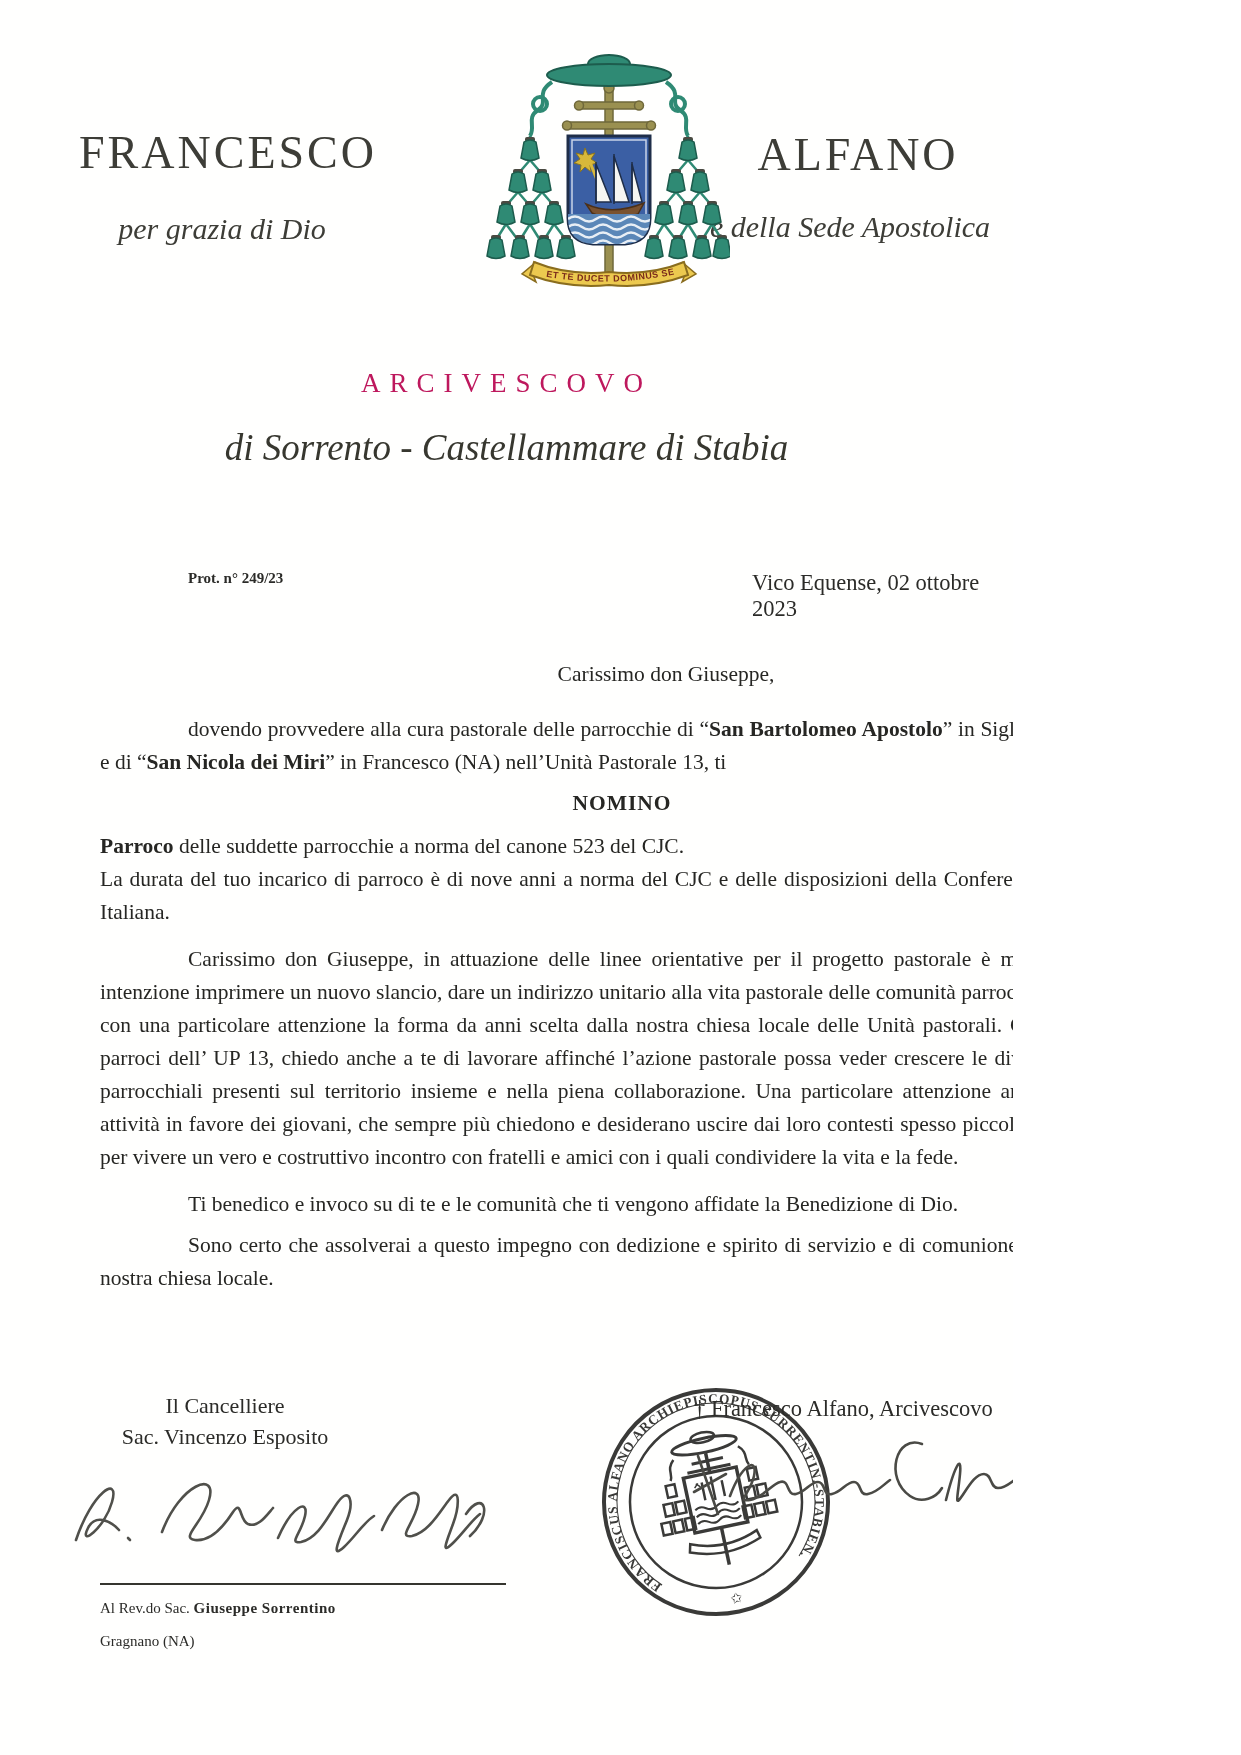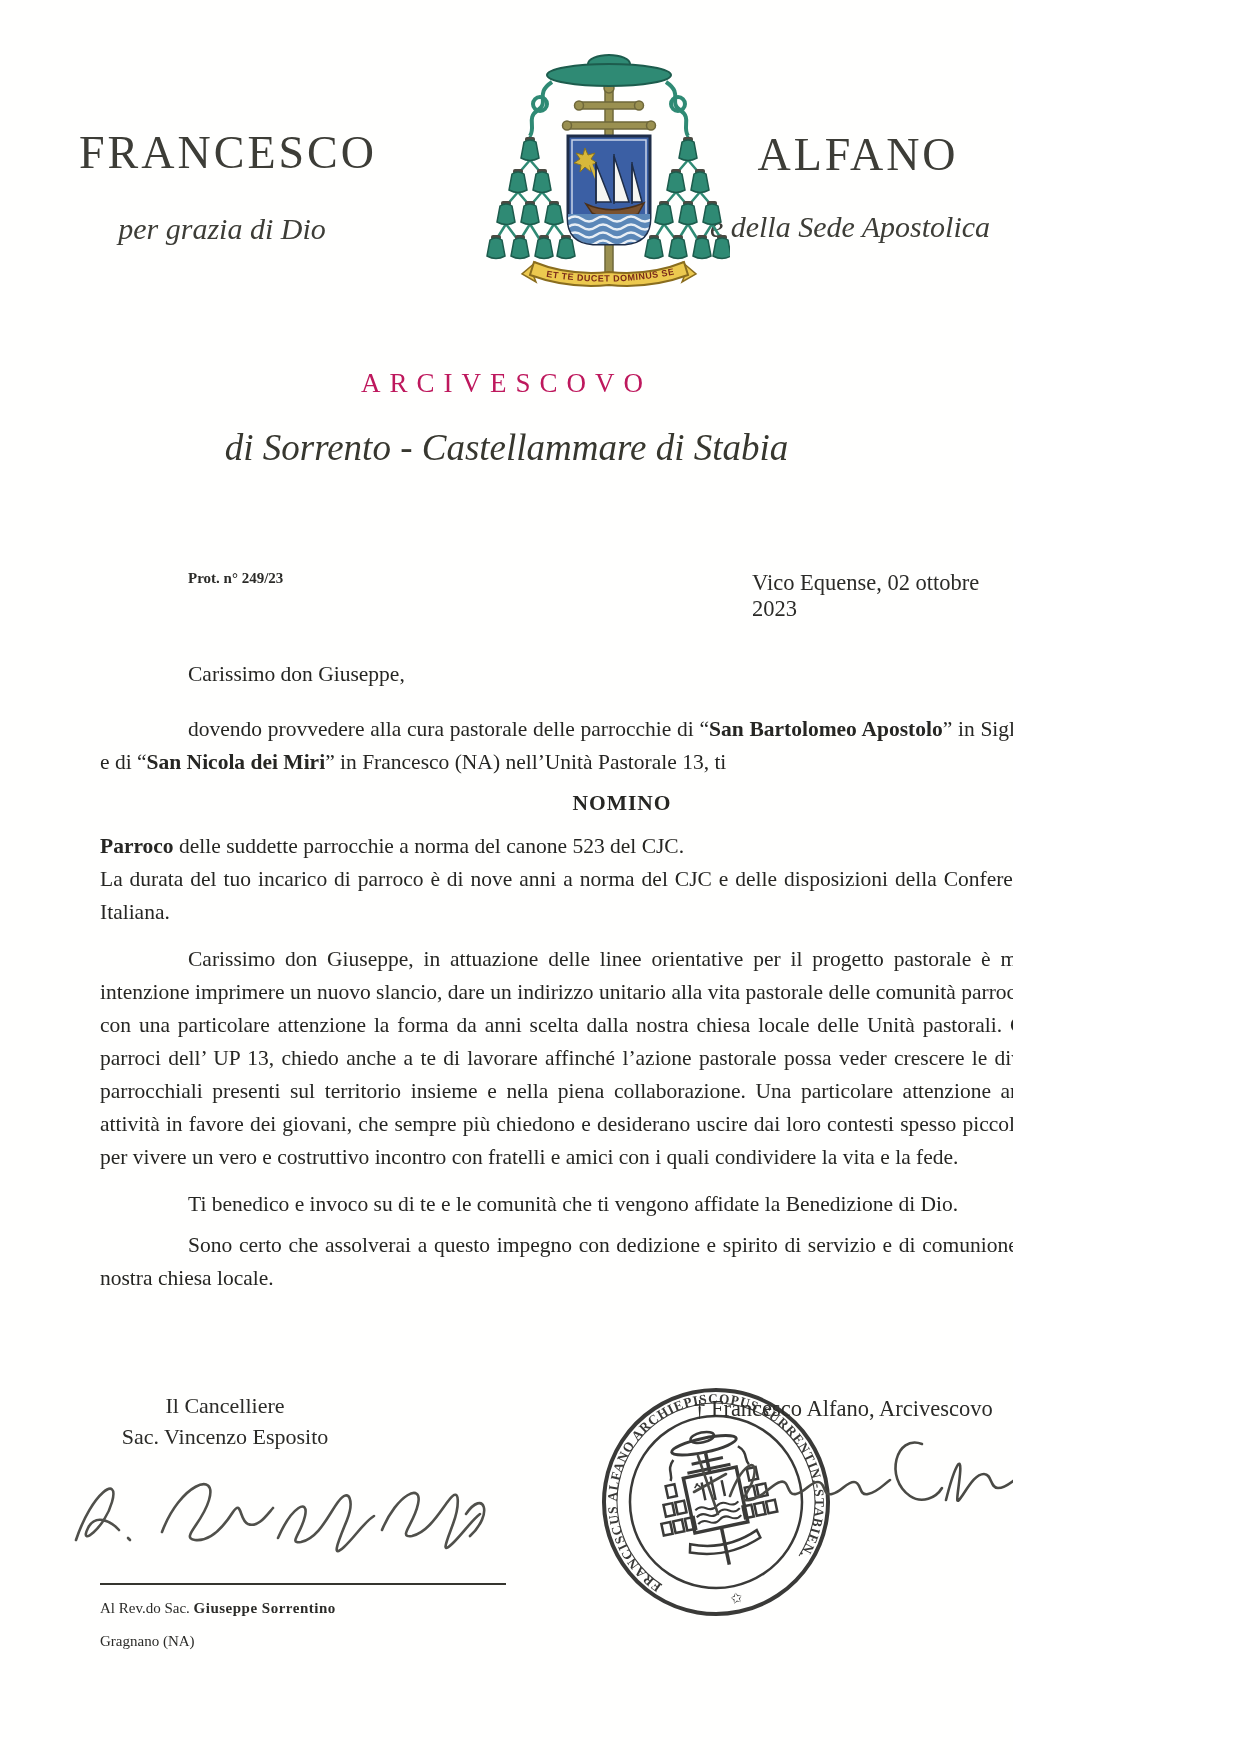--- a/index.html
+++ b/index.html
@@ -30,7 +30,7 @@
   .body-block{position:absolute;left:100px;top:658px;width:1044px;
     font-size:21.5px;line-height:33px;text-align:justify;color:#262623;}
   .body-block p{margin:0;}
-  .salutation{text-indent:88px;margin-bottom:22px !important;text-align:left;}
+  .salutation{text-indent:88px;margin-bottom:22px !important;text-align:center;}
   .para{text-indent:88px;margin-bottom:8px !important;}
   .nomino{text-align:center;font-weight:bold;letter-spacing:1px;margin:8px 0 10px !important;}
   .noindent{text-indent:0;margin-bottom:0 !important;}

